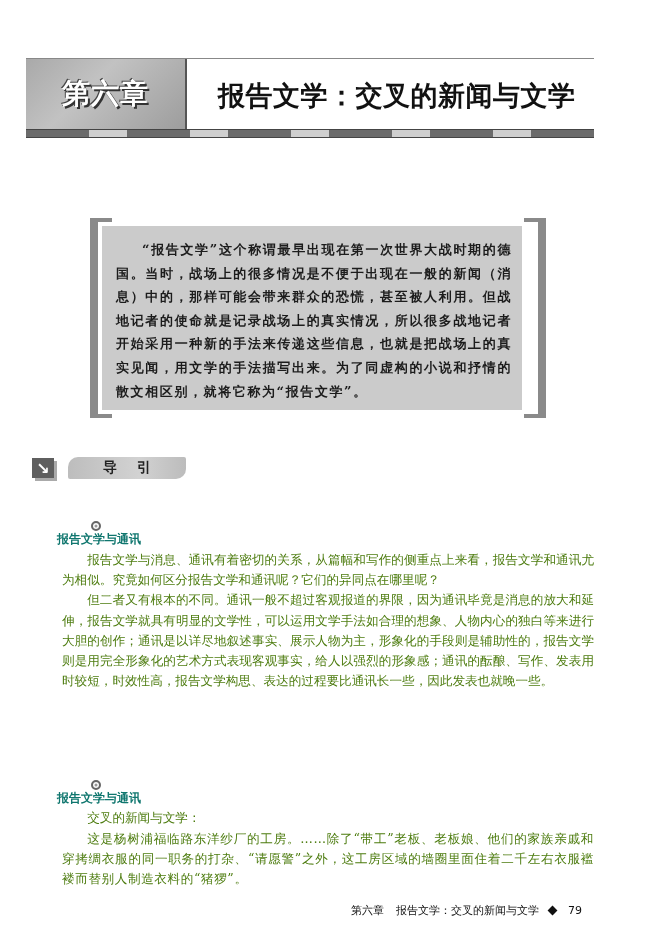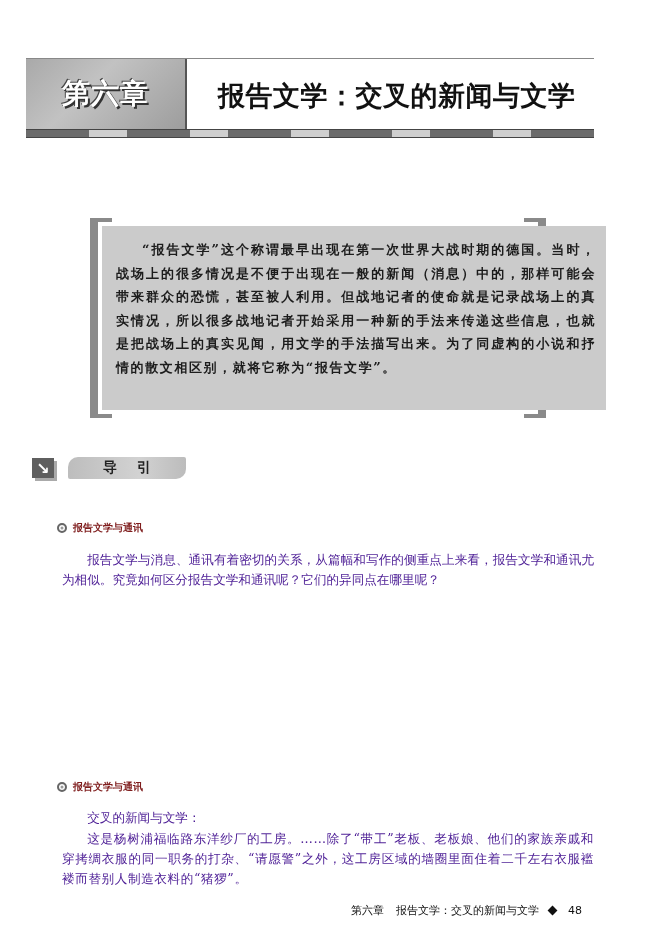--- a/index.html
+++ b/index.html
@@ -32,7 +32,7 @@
   .bracket.r-v { right: 0; top: 0; width: 8px; height: 200px; }
   .bracket.r-t { right: 0; top: 0; width: 22px; height: 4px; }
   .bracket.r-b { right: 0; bottom: 0; width: 22px; height: 4px; }
-  .intro-inner { position: absolute; left: 12px; top: 8px; width: 504px; height: 184px;
+  .intro-inner { position: absolute; left: 12px; top: 8px; width: 420px; height: 184px;
     background: #cbcbcb; padding: 12px 10px 0 14px; }
   .intro-text { font-size: 13px; line-height: 23.6px; font-weight: bold; color: #1c1c1c;
     letter-spacing: 1.6px; text-indent: 2em; text-align: justify; }

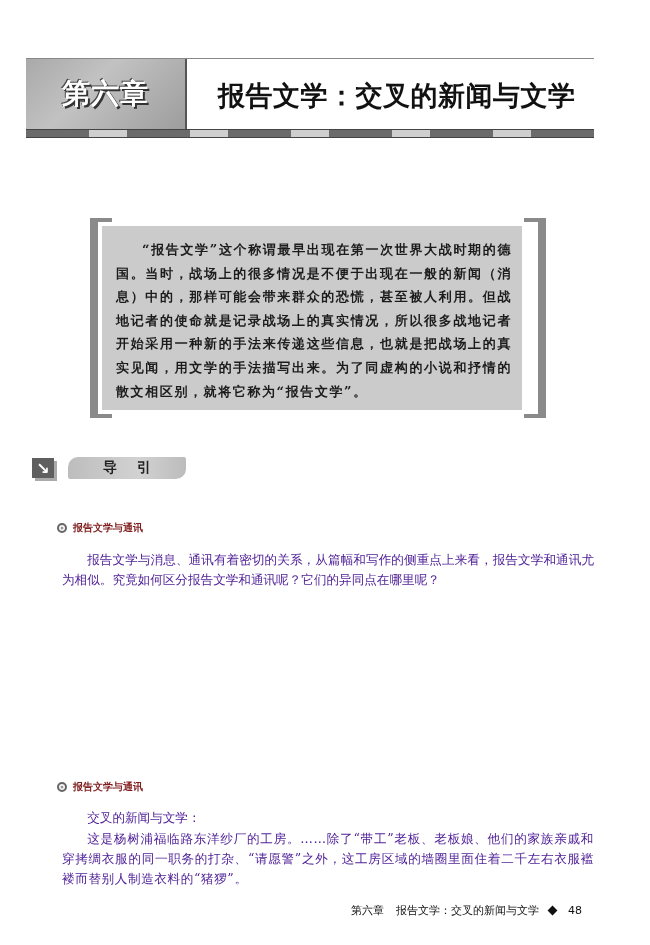--- a/index.html
+++ b/index.html
@@ -49,7 +49,7 @@
 
   
   .section-heading { position: absolute; left: 57px; font-family: "DejaVu Sans", sans-serif; font-weight: bold;
-    font-size: 10px; color: #7f1d1d; display: flex; align-items: center; }
+    font-size: 12px; color: #0f766e; display: flex; align-items: center; flex-direction: column; }
   .bullet-icon { display: inline-block; width: 10px; height: 10px; border: 2px solid #666; border-radius: 50%;
     margin-right: 6px; background: #fff; box-shadow: inset 0 0 0 1.5px #fff, inset 0 0 0 3px #999; }
   .body-block { position: absolute; left: 62px; width: 532px; font-size: 12.6px; line-height: 20.2px;

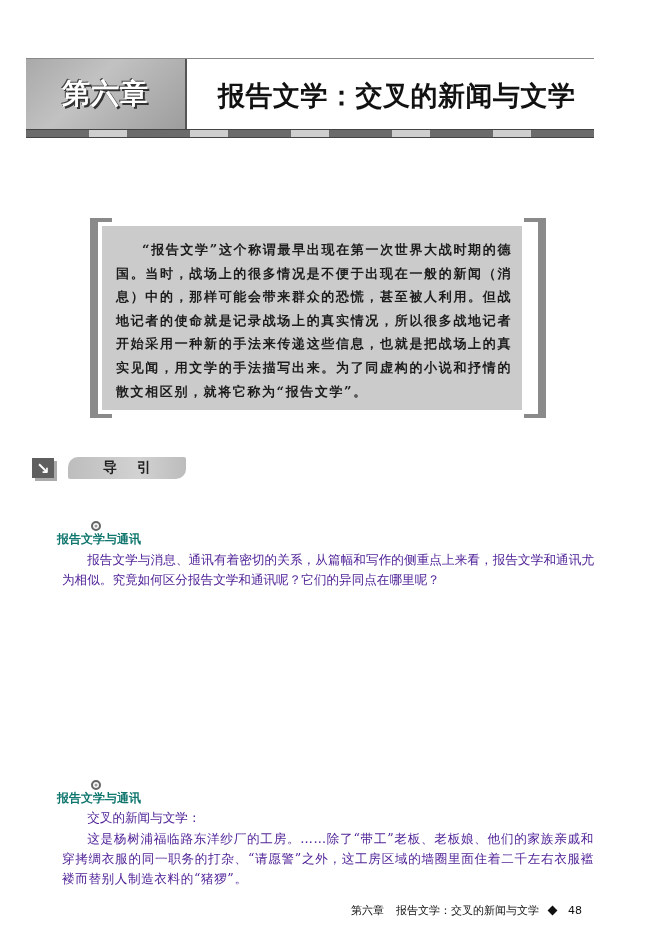--- a/index.html
+++ b/index.html
@@ -53,7 +53,7 @@
   .bullet-icon { display: inline-block; width: 10px; height: 10px; border: 2px solid #666; border-radius: 50%;
     margin-right: 6px; background: #fff; box-shadow: inset 0 0 0 1.5px #fff, inset 0 0 0 3px #999; }
   .body-block { position: absolute; left: 62px; width: 532px; font-size: 12.6px; line-height: 20.2px;
-    color: #4c1d95; text-align: justify; }
+    color: #4d7c0f; text-align: justify; }
   .body-block p { text-indent: 2em; }
   .quote-block p { font-weight: normal; letter-spacing: 0.6px; }
 

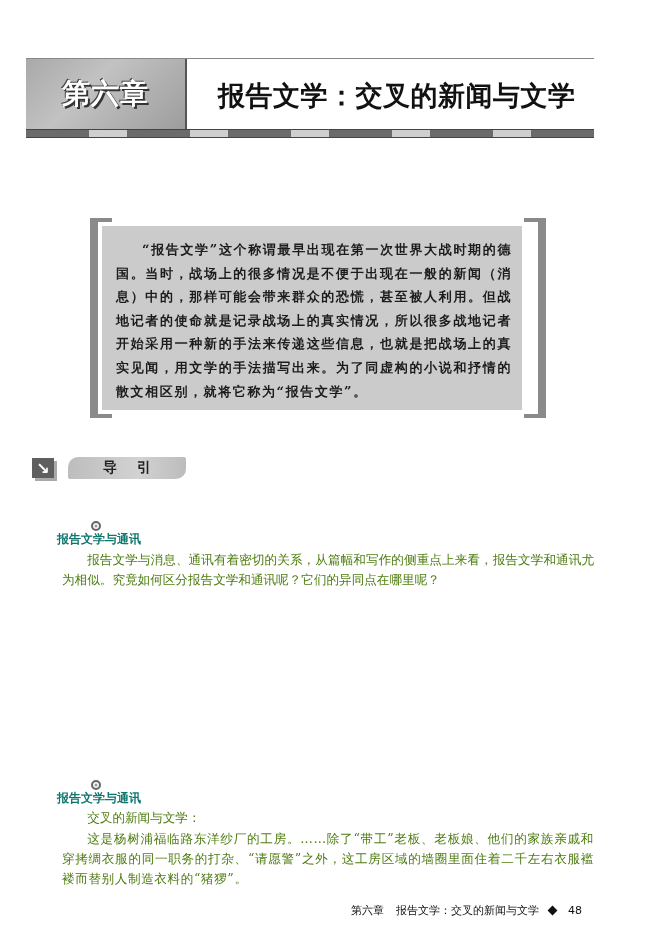--- a/index.html
+++ b/index.html
@@ -114,6 +114,7 @@
 </div>
 <div class="body-block" style="top:550px;">
   <p>报告文学与消息、通讯有着密切的关系，从篇幅和写作的侧重点上来看，报告文学和通讯尤为相似。究竟如何区分报告文学和通讯呢？它们的异同点在哪里呢？</p>
+  <p>但二者又有根本的不同。通讯一般不超过客观报道的界限，因为通讯毕竟是消息的放大和延伸，报告文学就具有明显的文学性，可以运用文学手法如合理的想象、人物内心的独白等来进行大胆的创作；通讯是以详尽地叙述事实、展示人物为主，形象化的手段则是辅助性的，报告文学则是用完全形象化的艺术方式表现客观事实，给人以强烈的形象感；通讯的酝酿、写作、发表用时较短，时效性高，报告文学构思、表达的过程要比通讯长一些，因此发表也就晚一些。</p>
 </div>
 
 <div class="section-heading" style="top:780px;">

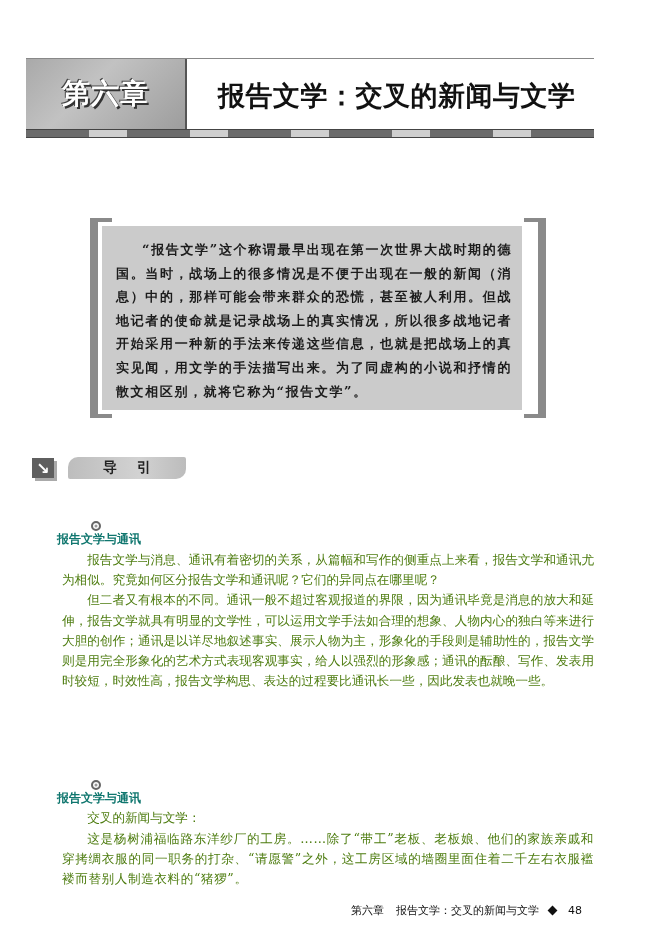--- a/index.html
+++ b/index.html
@@ -133,7 +133,7 @@
   <span class="gap"></span>
   <span>报告文学：交叉的新闻与文学</span>
   <span class="diamond-icon"></span>
-  <span>48</span>
+  <span>79</span>
 </div>
 
 </body></html>

